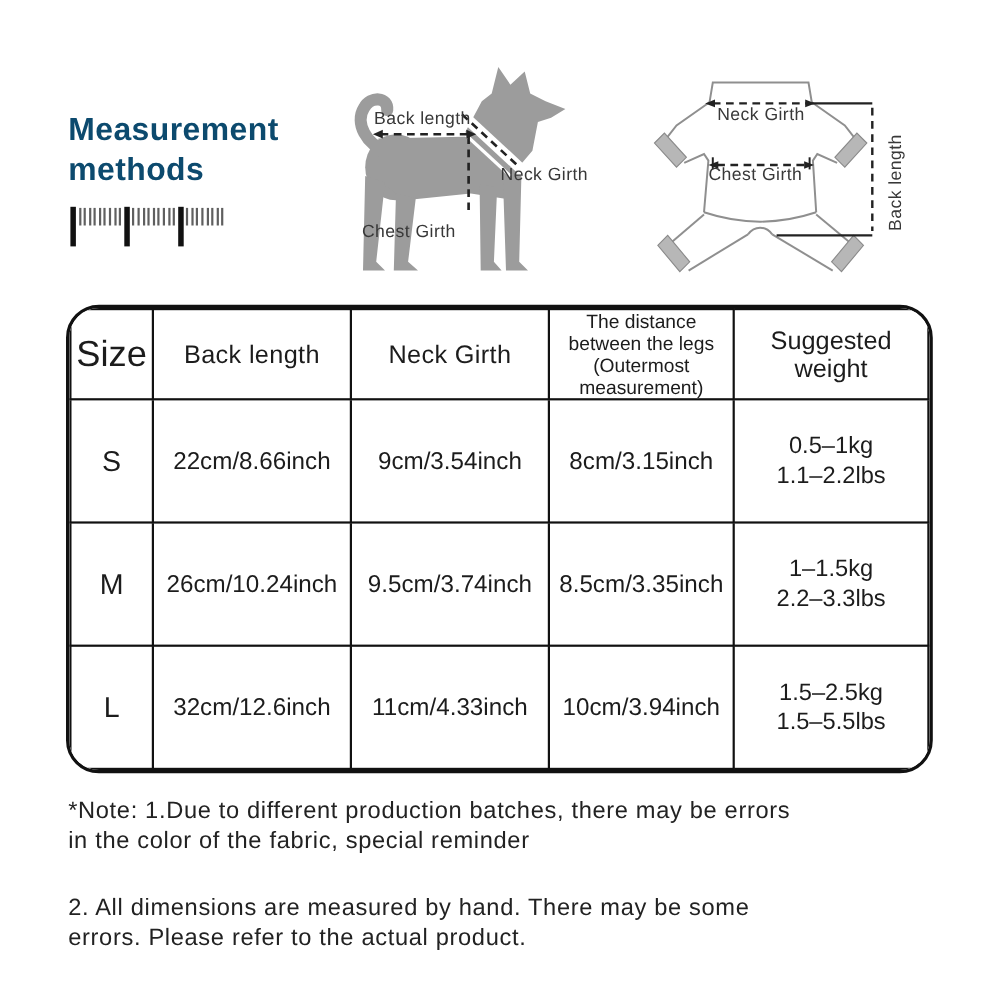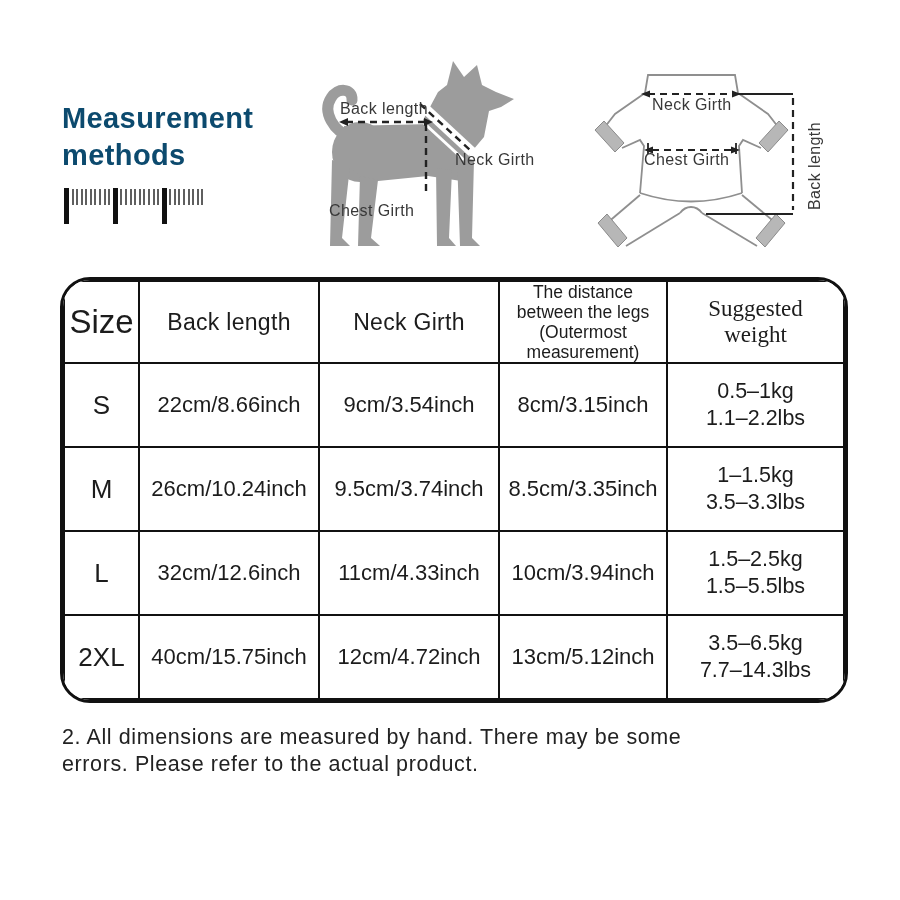--- a/index.html
+++ b/index.html
@@ -35,7 +35,7 @@
   .h-size   { font-size:33px; }
   .h-main   { font-size:23px; letter-spacing:0.3px; }
   .h-dist   { font-size:17.5px; line-height:20px; white-space:pre-line;margin-top:35px; }
-  .h-weight { font-size:23px; line-height:26px; white-space:pre-line;font-family:Liberation Serif, serif; }
+  .h-weight { font-size:23px; line-height:26px; white-space:pre-line; }
   .c-size   { font-size:26px; }
   .c-val    { font-size:22px; }
   .c-weight { font-size:21.5px; line-height:27px;margin-top:48px; }

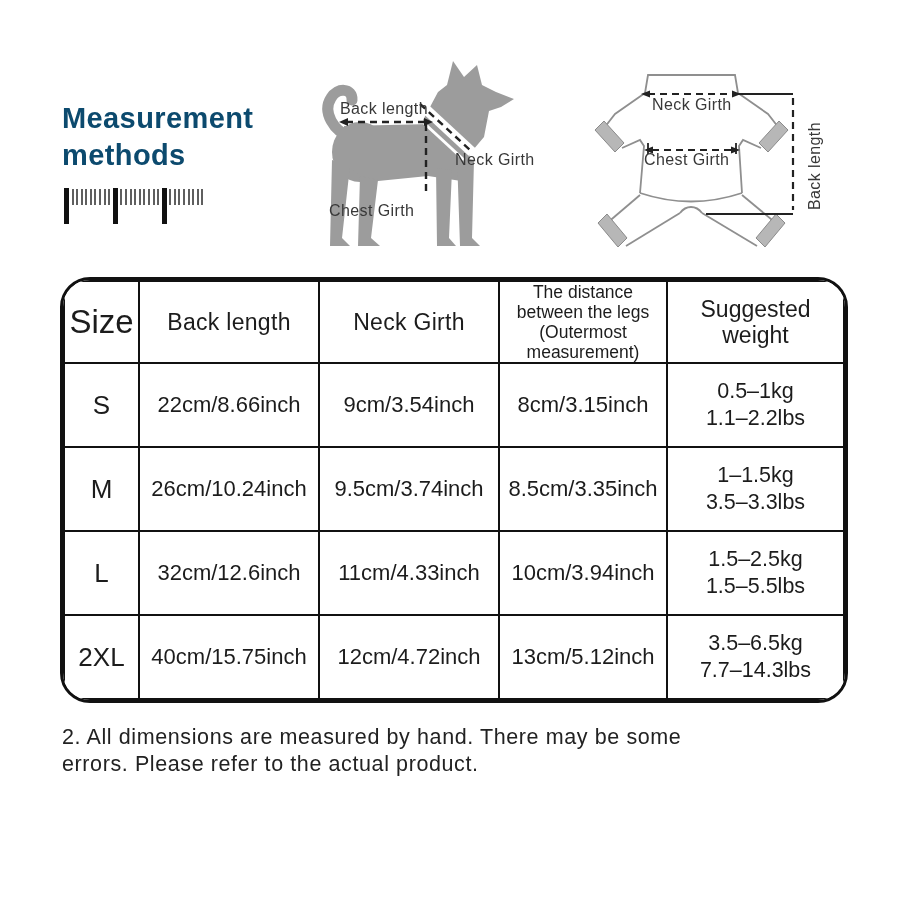--- a/index.html
+++ b/index.html
@@ -198,7 +198,7 @@
     <td class="c-val">8.5cm/3.35inch</td>
     <td class="c-weight">
       <div>1–1.5kg</div>
-      <div>3.5–3.3lbs</div>
+      <div>2.2–3.3lbs</div>
     </td>
   </tr>
 

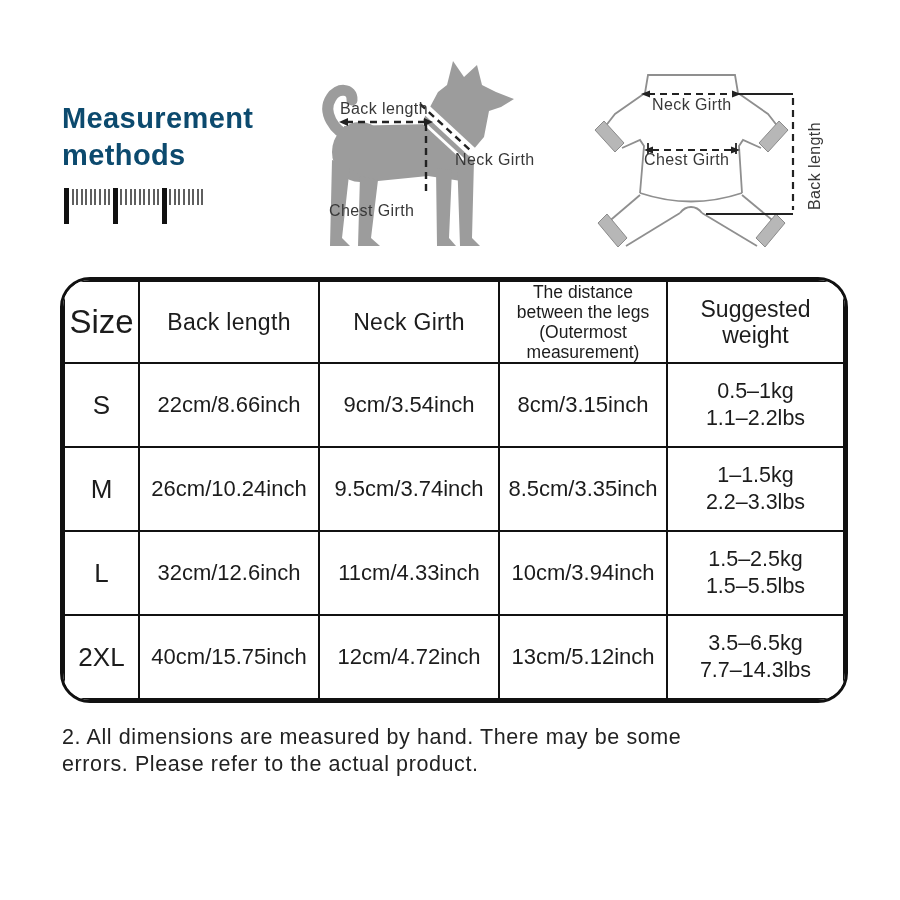--- a/index.html
+++ b/index.html
@@ -214,16 +214,6 @@
   </tr>
 
 
-  <tr>
-    <td class="c-size">2XL</td>
-    <td class="c-val">40cm/15.75inch</td>
-    <td class="c-val">12cm/4.72inch</td>
-    <td class="c-val">13cm/5.12inch</td>
-    <td class="c-weight">
-      <div>3.5–6.5kg</div>
-      <div>7.7–14.3lbs</div>
-    </td>
-  </tr>
 </tbody>
   </table>
 </div>

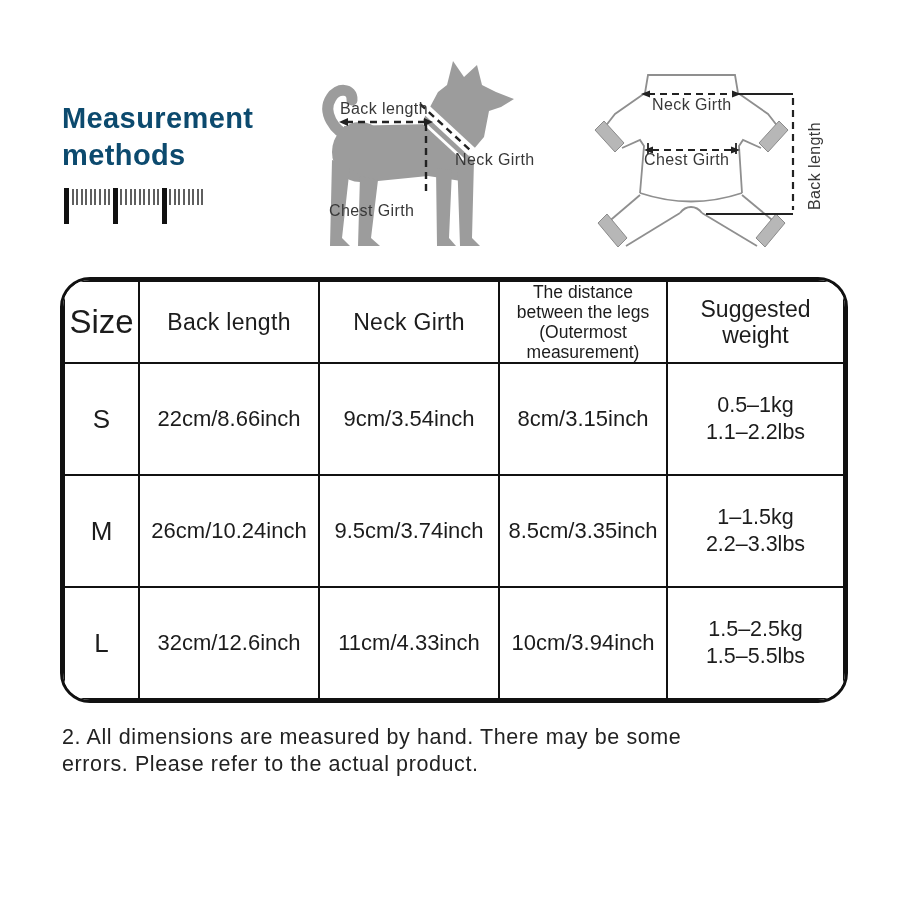--- a/index.html
+++ b/index.html
@@ -219,6 +219,8 @@
 </div>
 
 <div id="notes" class="abs">
+  <div class="note">*Note: 1.Due to different production batches, there may be errors
+in the color of the fabric, special reminder</div>
   <div class="note">2. All dimensions are measured by hand. There may be some
 errors. Please refer to the actual product.</div>
 </div>

